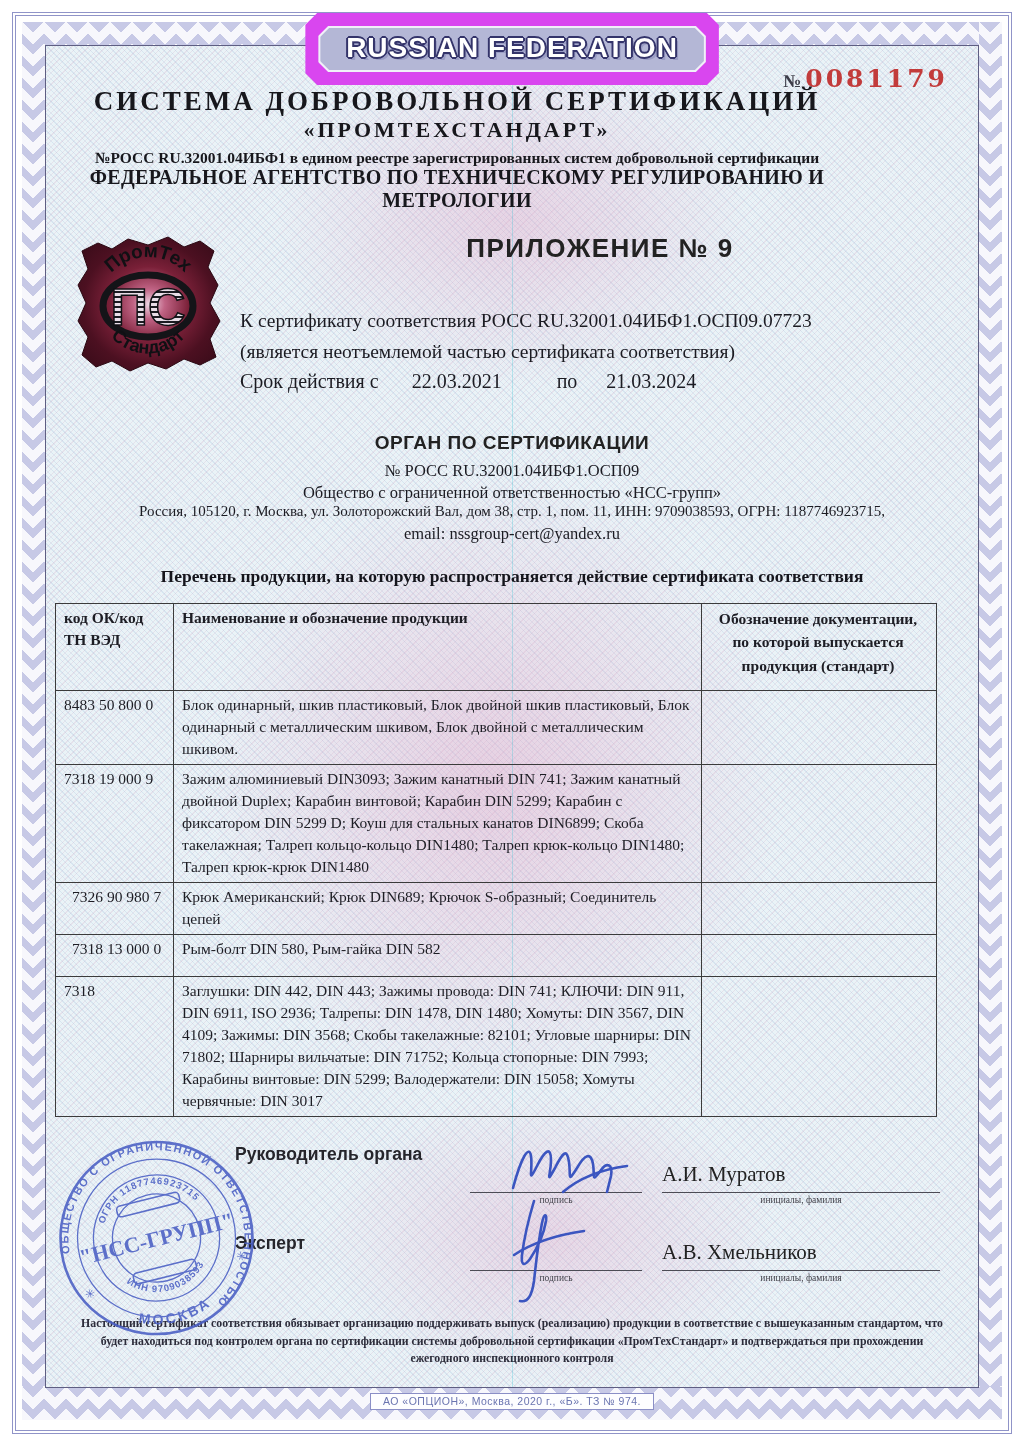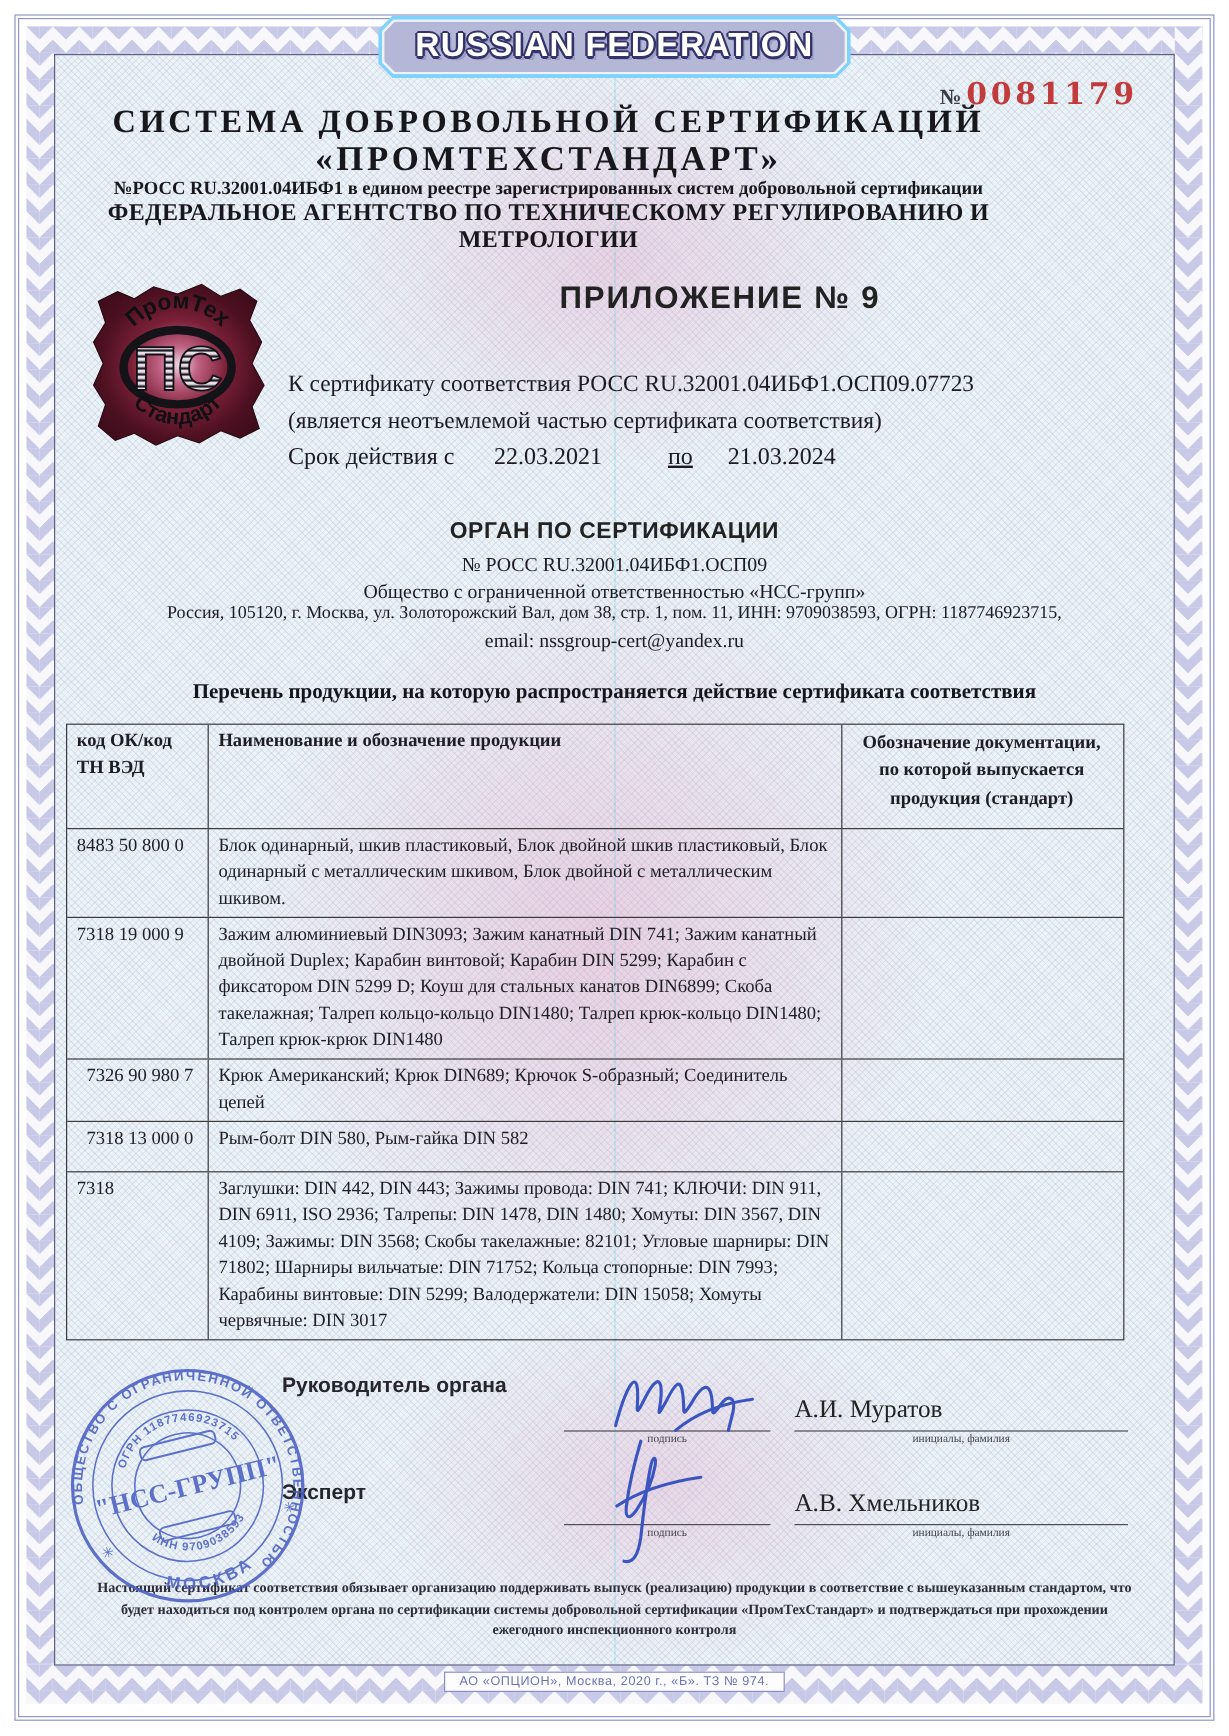--- a/index.html
+++ b/index.html
@@ -33,7 +33,7 @@
 
   
   .banner{position:absolute;left:50%;top:13px;transform:translateX(-50%);z-index:6;
-    background:#7dd3fc;padding:3px;clip-path:polygon(12px 0,calc(100% - 12px) 0,100% 12px,100% calc(100% - 12px),calc(100% - 12px) 100%,12px 100%,0 calc(100% - 12px),0 12px);}
+    background:#d946ef;padding:13px;clip-path:polygon(12px 0,calc(100% - 12px) 0,100% 12px,100% calc(100% - 12px),calc(100% - 12px) 100%,12px 100%,0 calc(100% - 12px),0 12px);}
   .banner-mid{background:#f0f0f8;padding:2px;clip-path:polygon(10px 0,calc(100% - 10px) 0,100% 10px,100% calc(100% - 10px),calc(100% - 10px) 100%,10px 100%,0 calc(100% - 10px),0 10px);}
   .banner-in{background:#b4b7d6;padding:4px 26px 6px 26px;clip-path:polygon(9px 0,calc(100% - 9px) 0,100% 9px,100% calc(100% - 9px),calc(100% - 9px) 100%,9px 100%,0 calc(100% - 9px),0 9px);}
   .banner-text{font-family:"Liberation Sans",sans-serif;font-weight:bold;font-size:28px;letter-spacing:1px;color:#fff;white-space:nowrap;

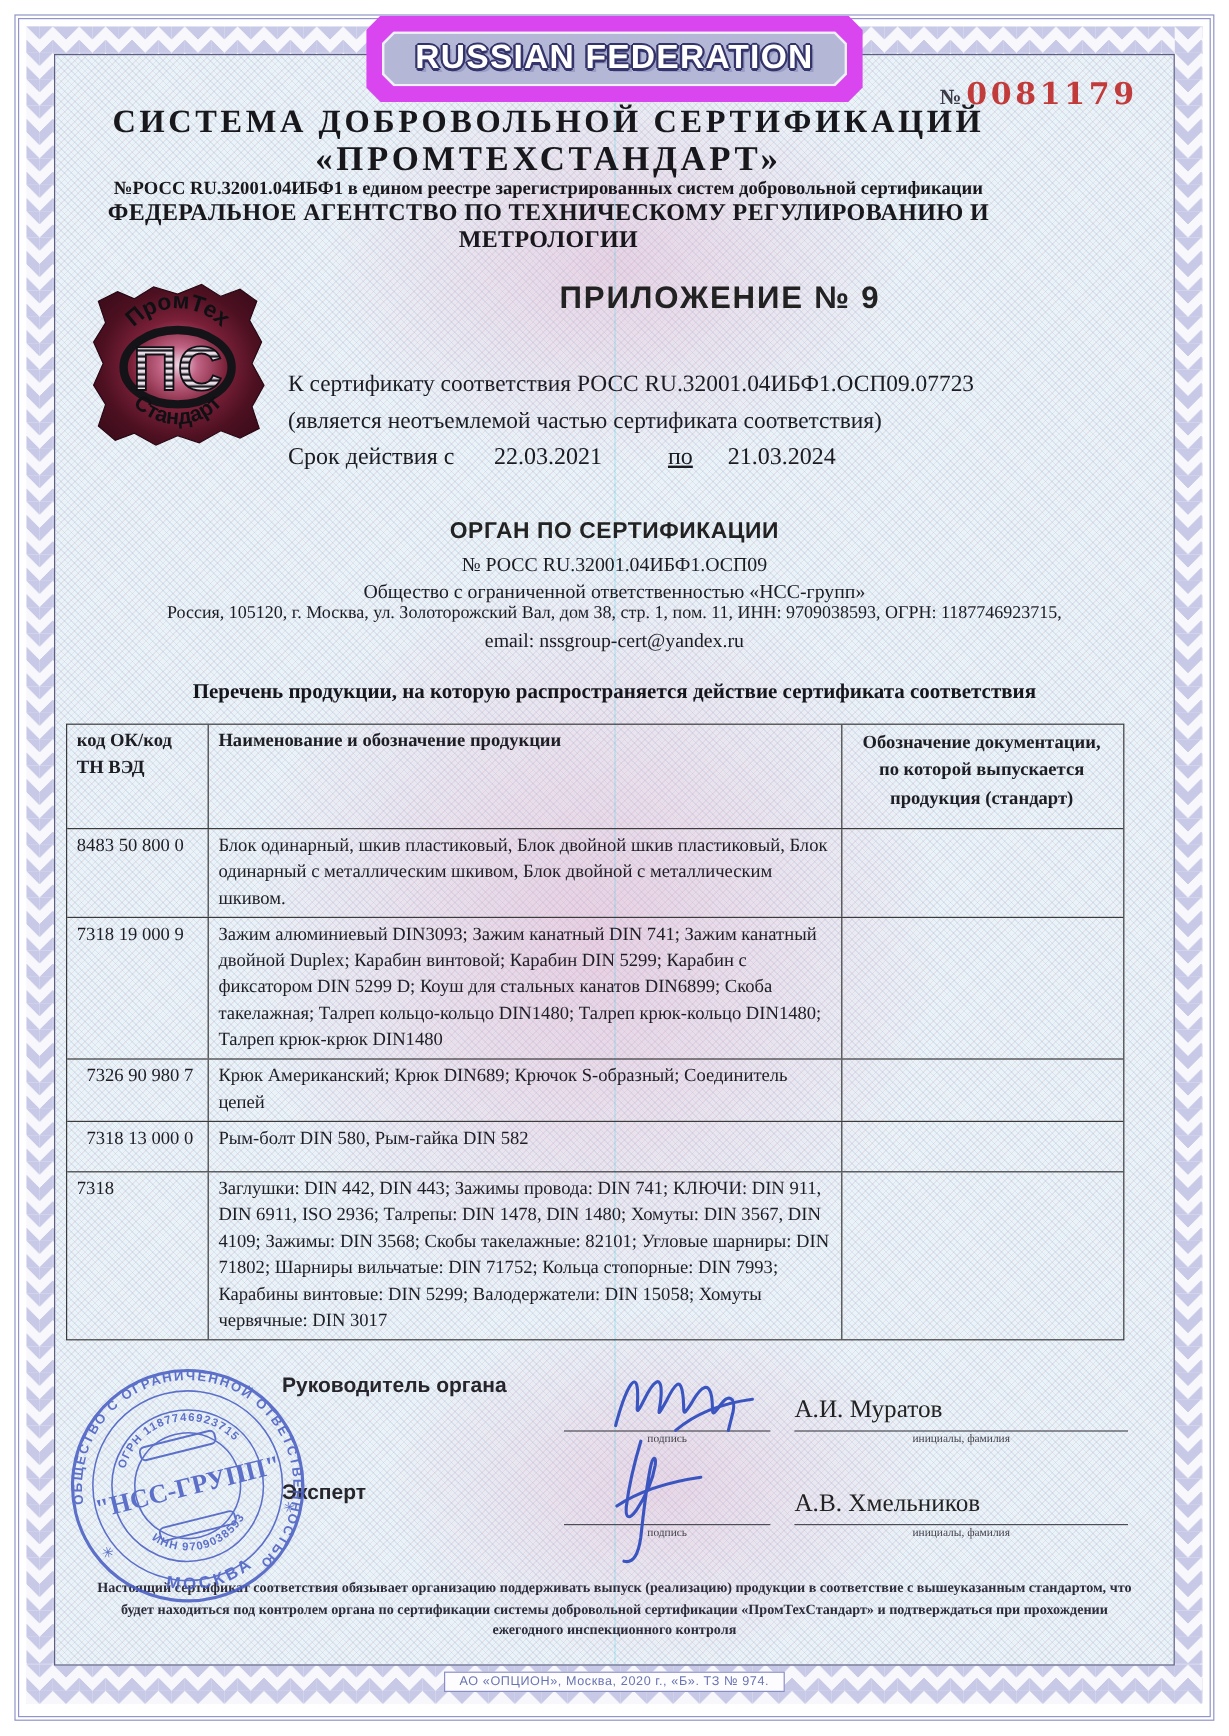--- a/index.html
+++ b/index.html
@@ -47,7 +47,7 @@
   
   .hdr{position:absolute;left:45px;width:824px;text-align:center;color:#17171c;z-index:5;}
   .t1{top:86px;font-size:27px;letter-spacing:3px;font-weight:600;}
-  .t2{top:117px;font-size:29px;letter-spacing:3px;font-weight:600;}
+  .t2{top:117px;font-size:22px;letter-spacing:3px;font-weight:600;}
   .t3{top:149px;font-size:15.5px;font-weight:bold;}
   .t4{top:166px;font-size:20px;font-weight:bold;letter-spacing:.3px;}
 

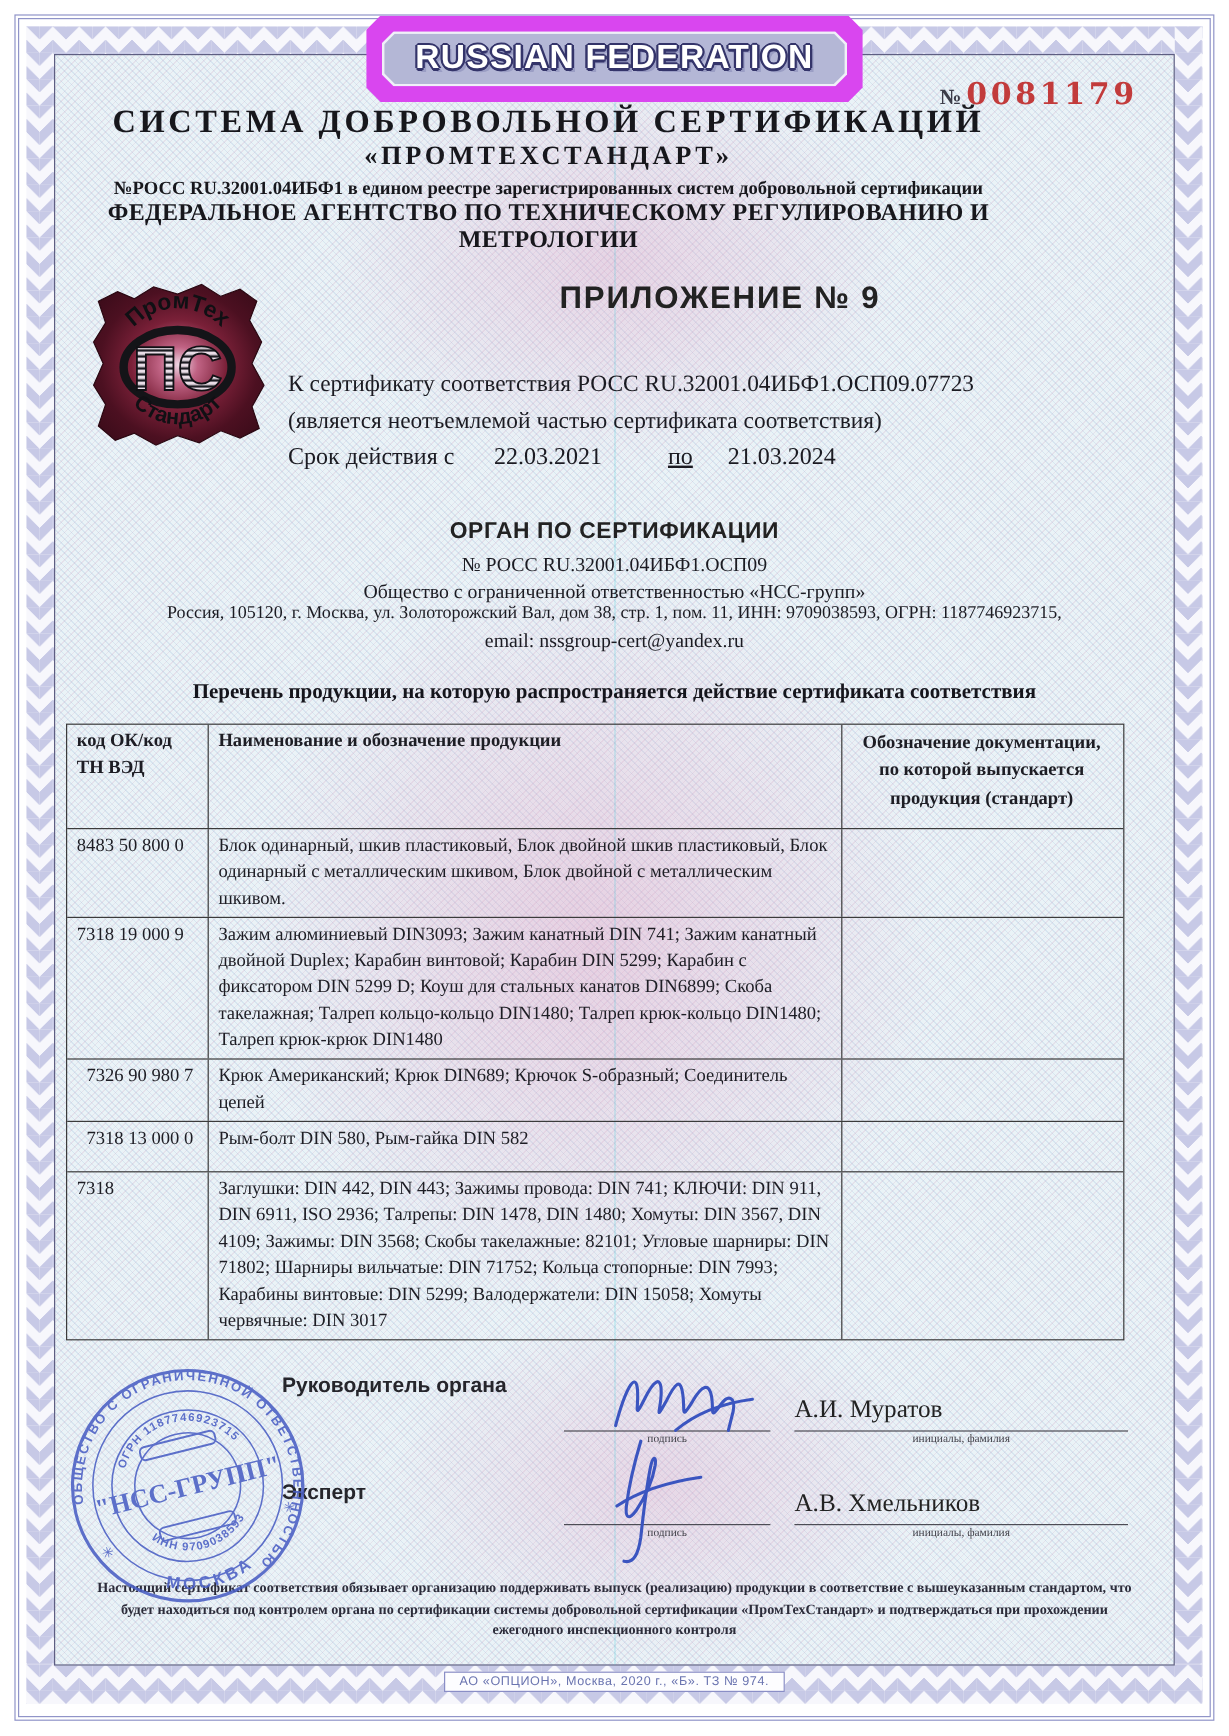--- a/index.html
+++ b/index.html
@@ -59,7 +59,7 @@
   .apx-lines{position:absolute;left:240px;top:305px;width:720px;font-size:19.5px;line-height:1.6;color:#1b1b22;z-index:5;}
   .validity{position:absolute;left:240px;top:370px;font-size:20px;color:#1b1b22;z-index:5;white-space:nowrap;}
   .validity .vfrom{margin-left:28px;}
-  .validity .vpo{margin-left:50px;text-decoration:underline;}
+  .validity .vpo{margin-left:50px;}
   .validity .vto{margin-left:24px;}
 
   

